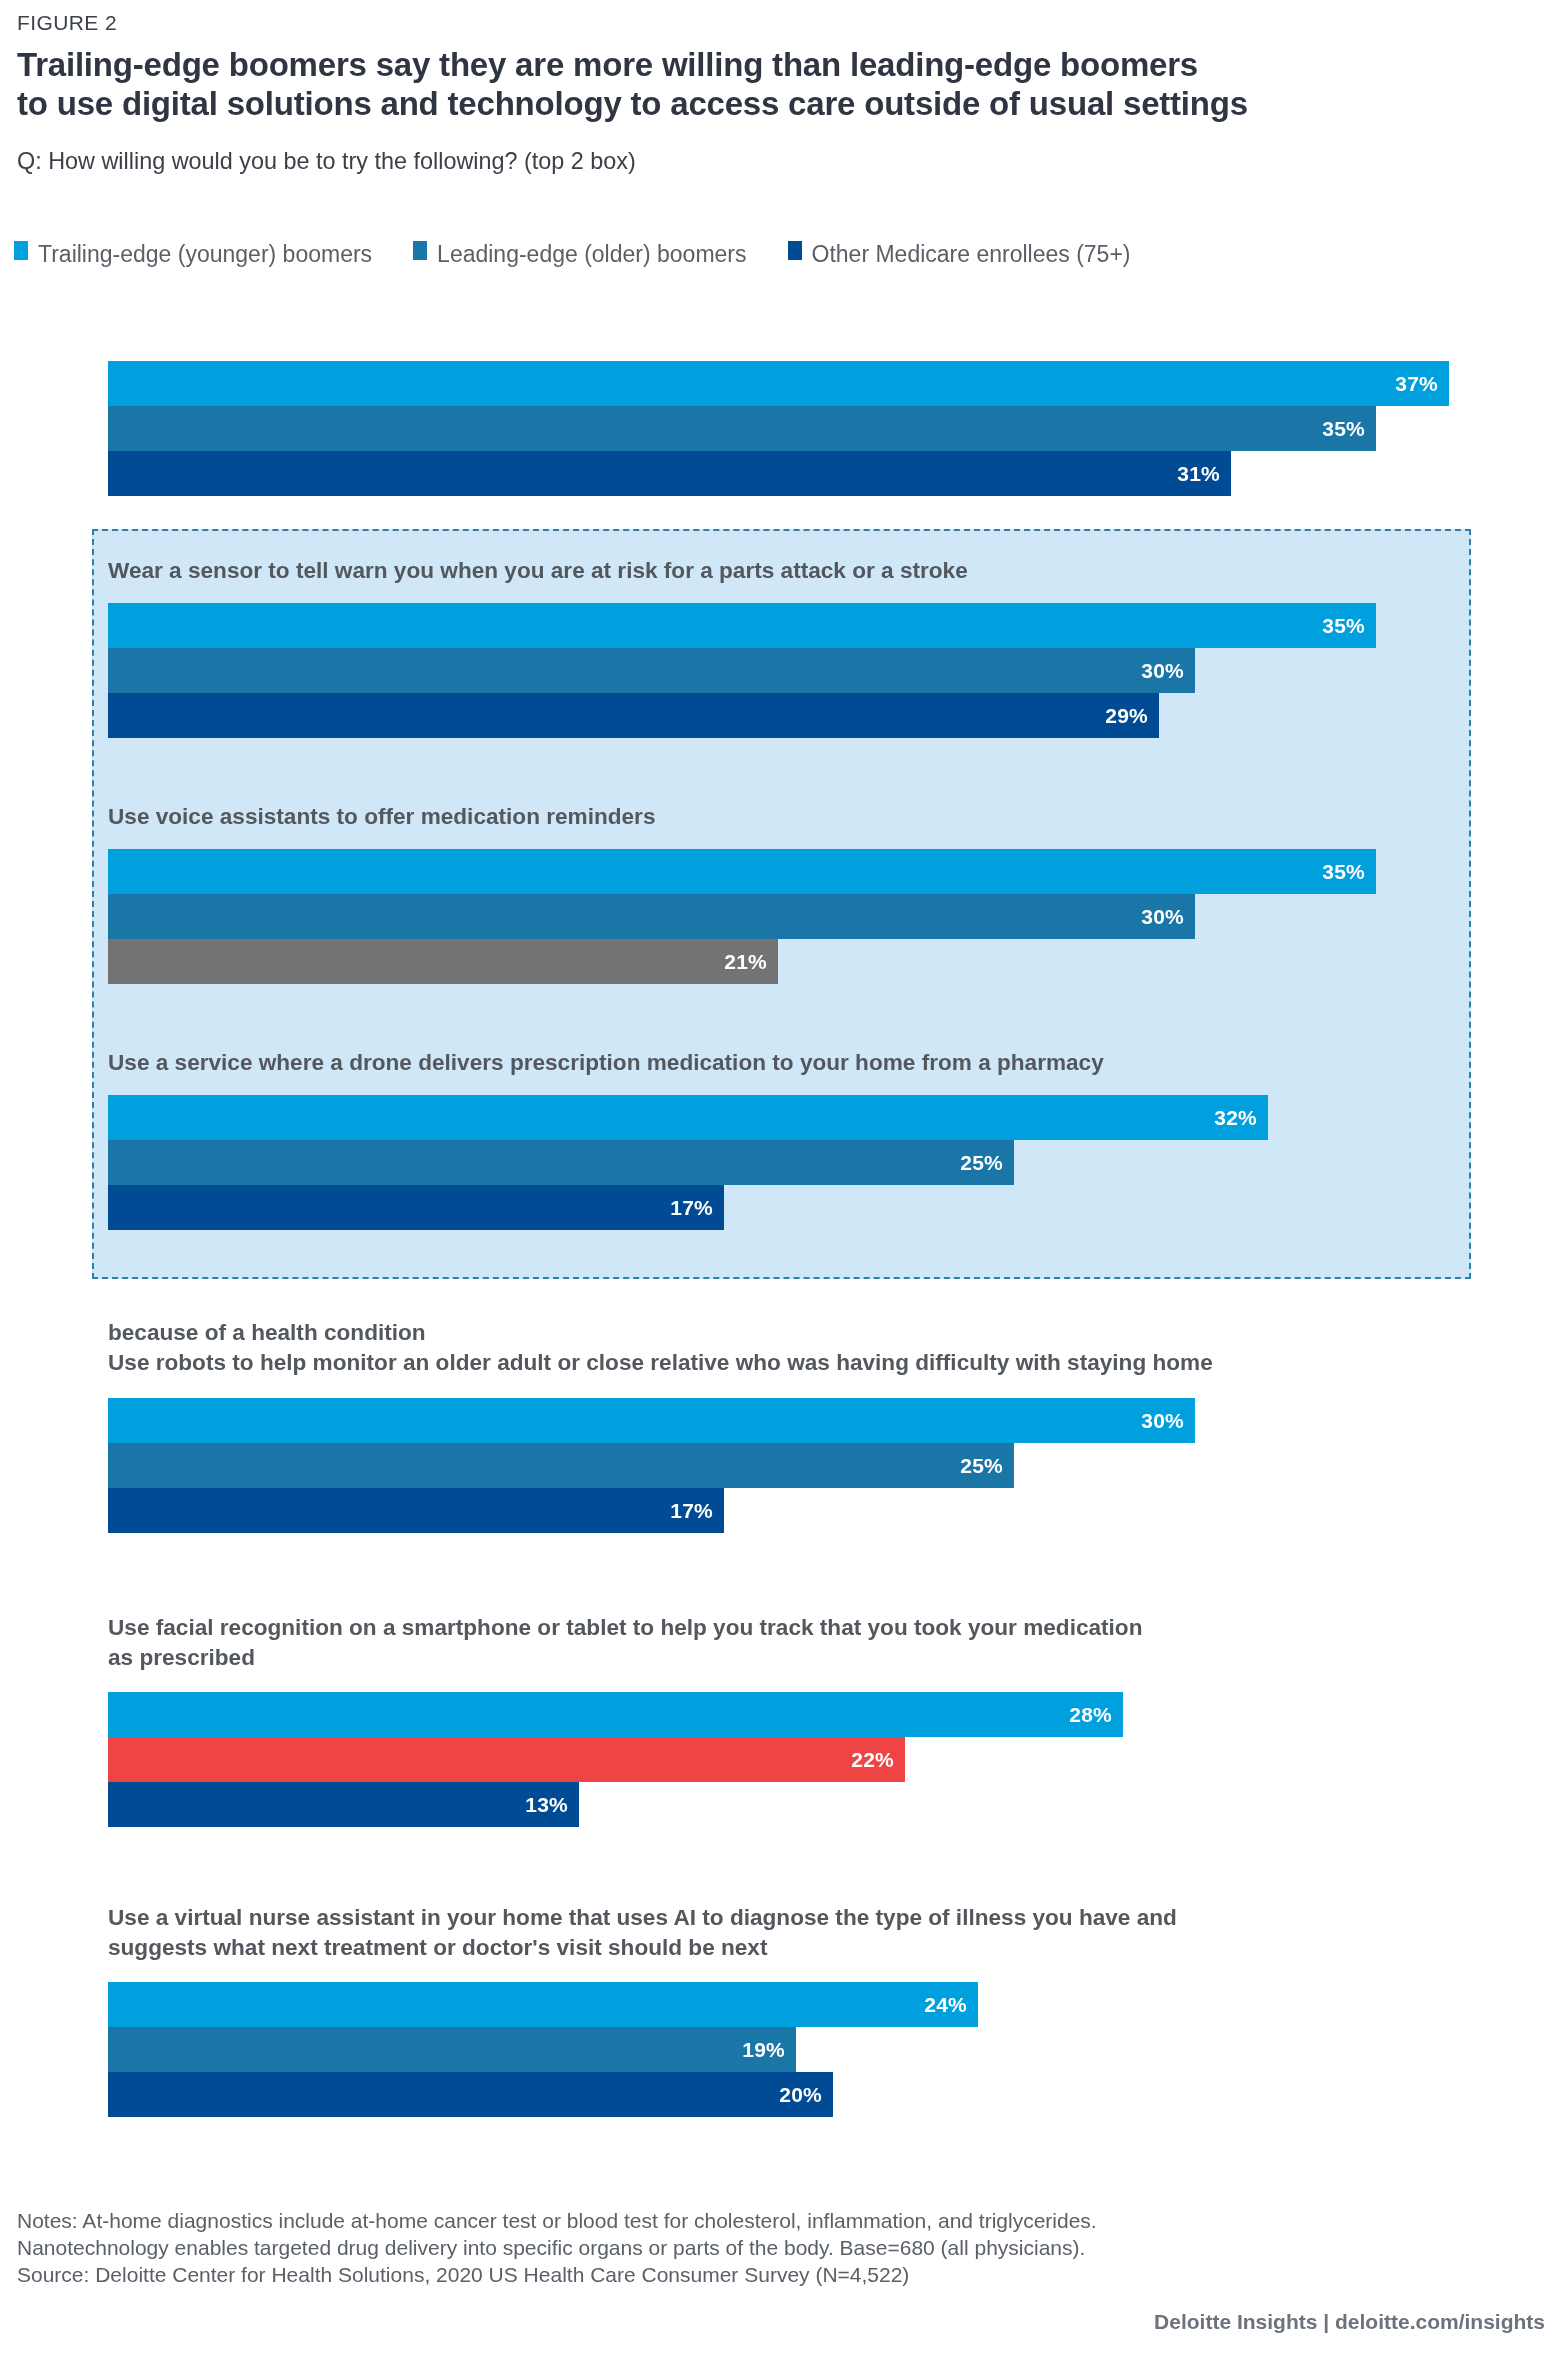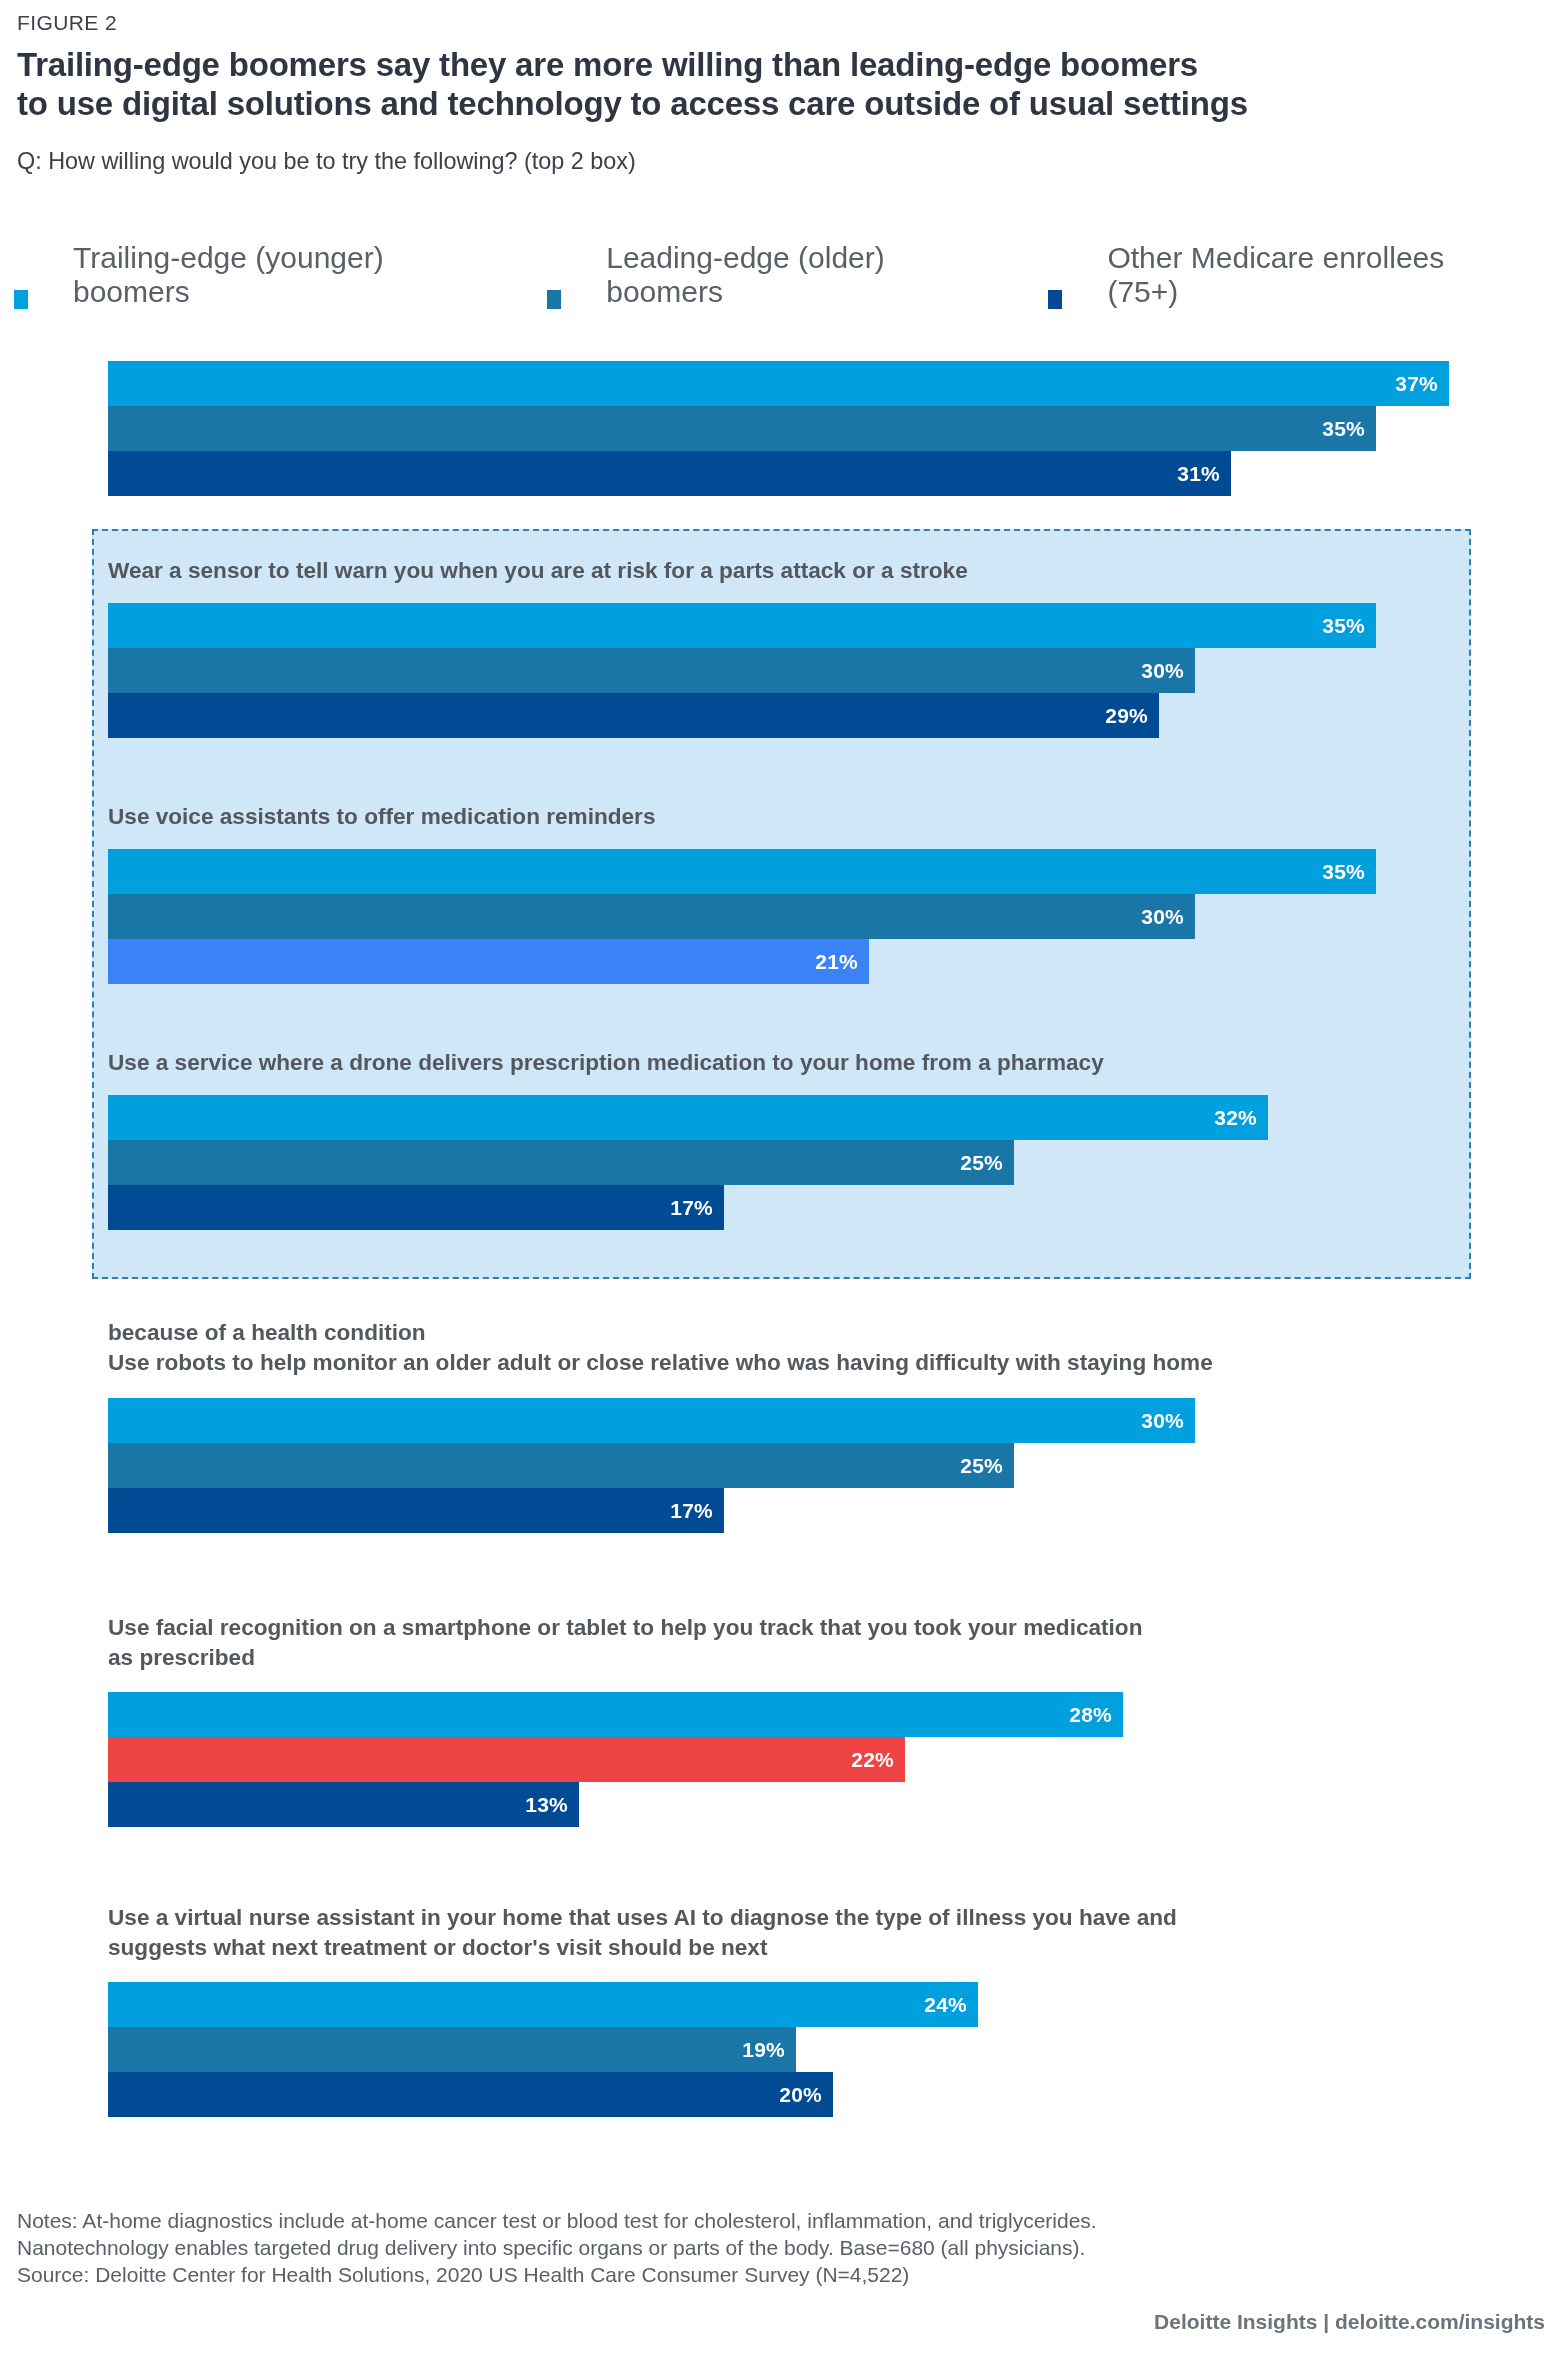--- a/index.html
+++ b/index.html
@@ -64,11 +64,10 @@
   }
   .legend-item {
     display: flex;
-    align-items: flex-end;
+    align-items: flex-start;
     margin-right: 41px;
-    font-size: 30px;
+    font-size: 23px;
     color: #5a6068;
-    gap: 35px;
   }
   .legend-swatch {
     width: 14px;

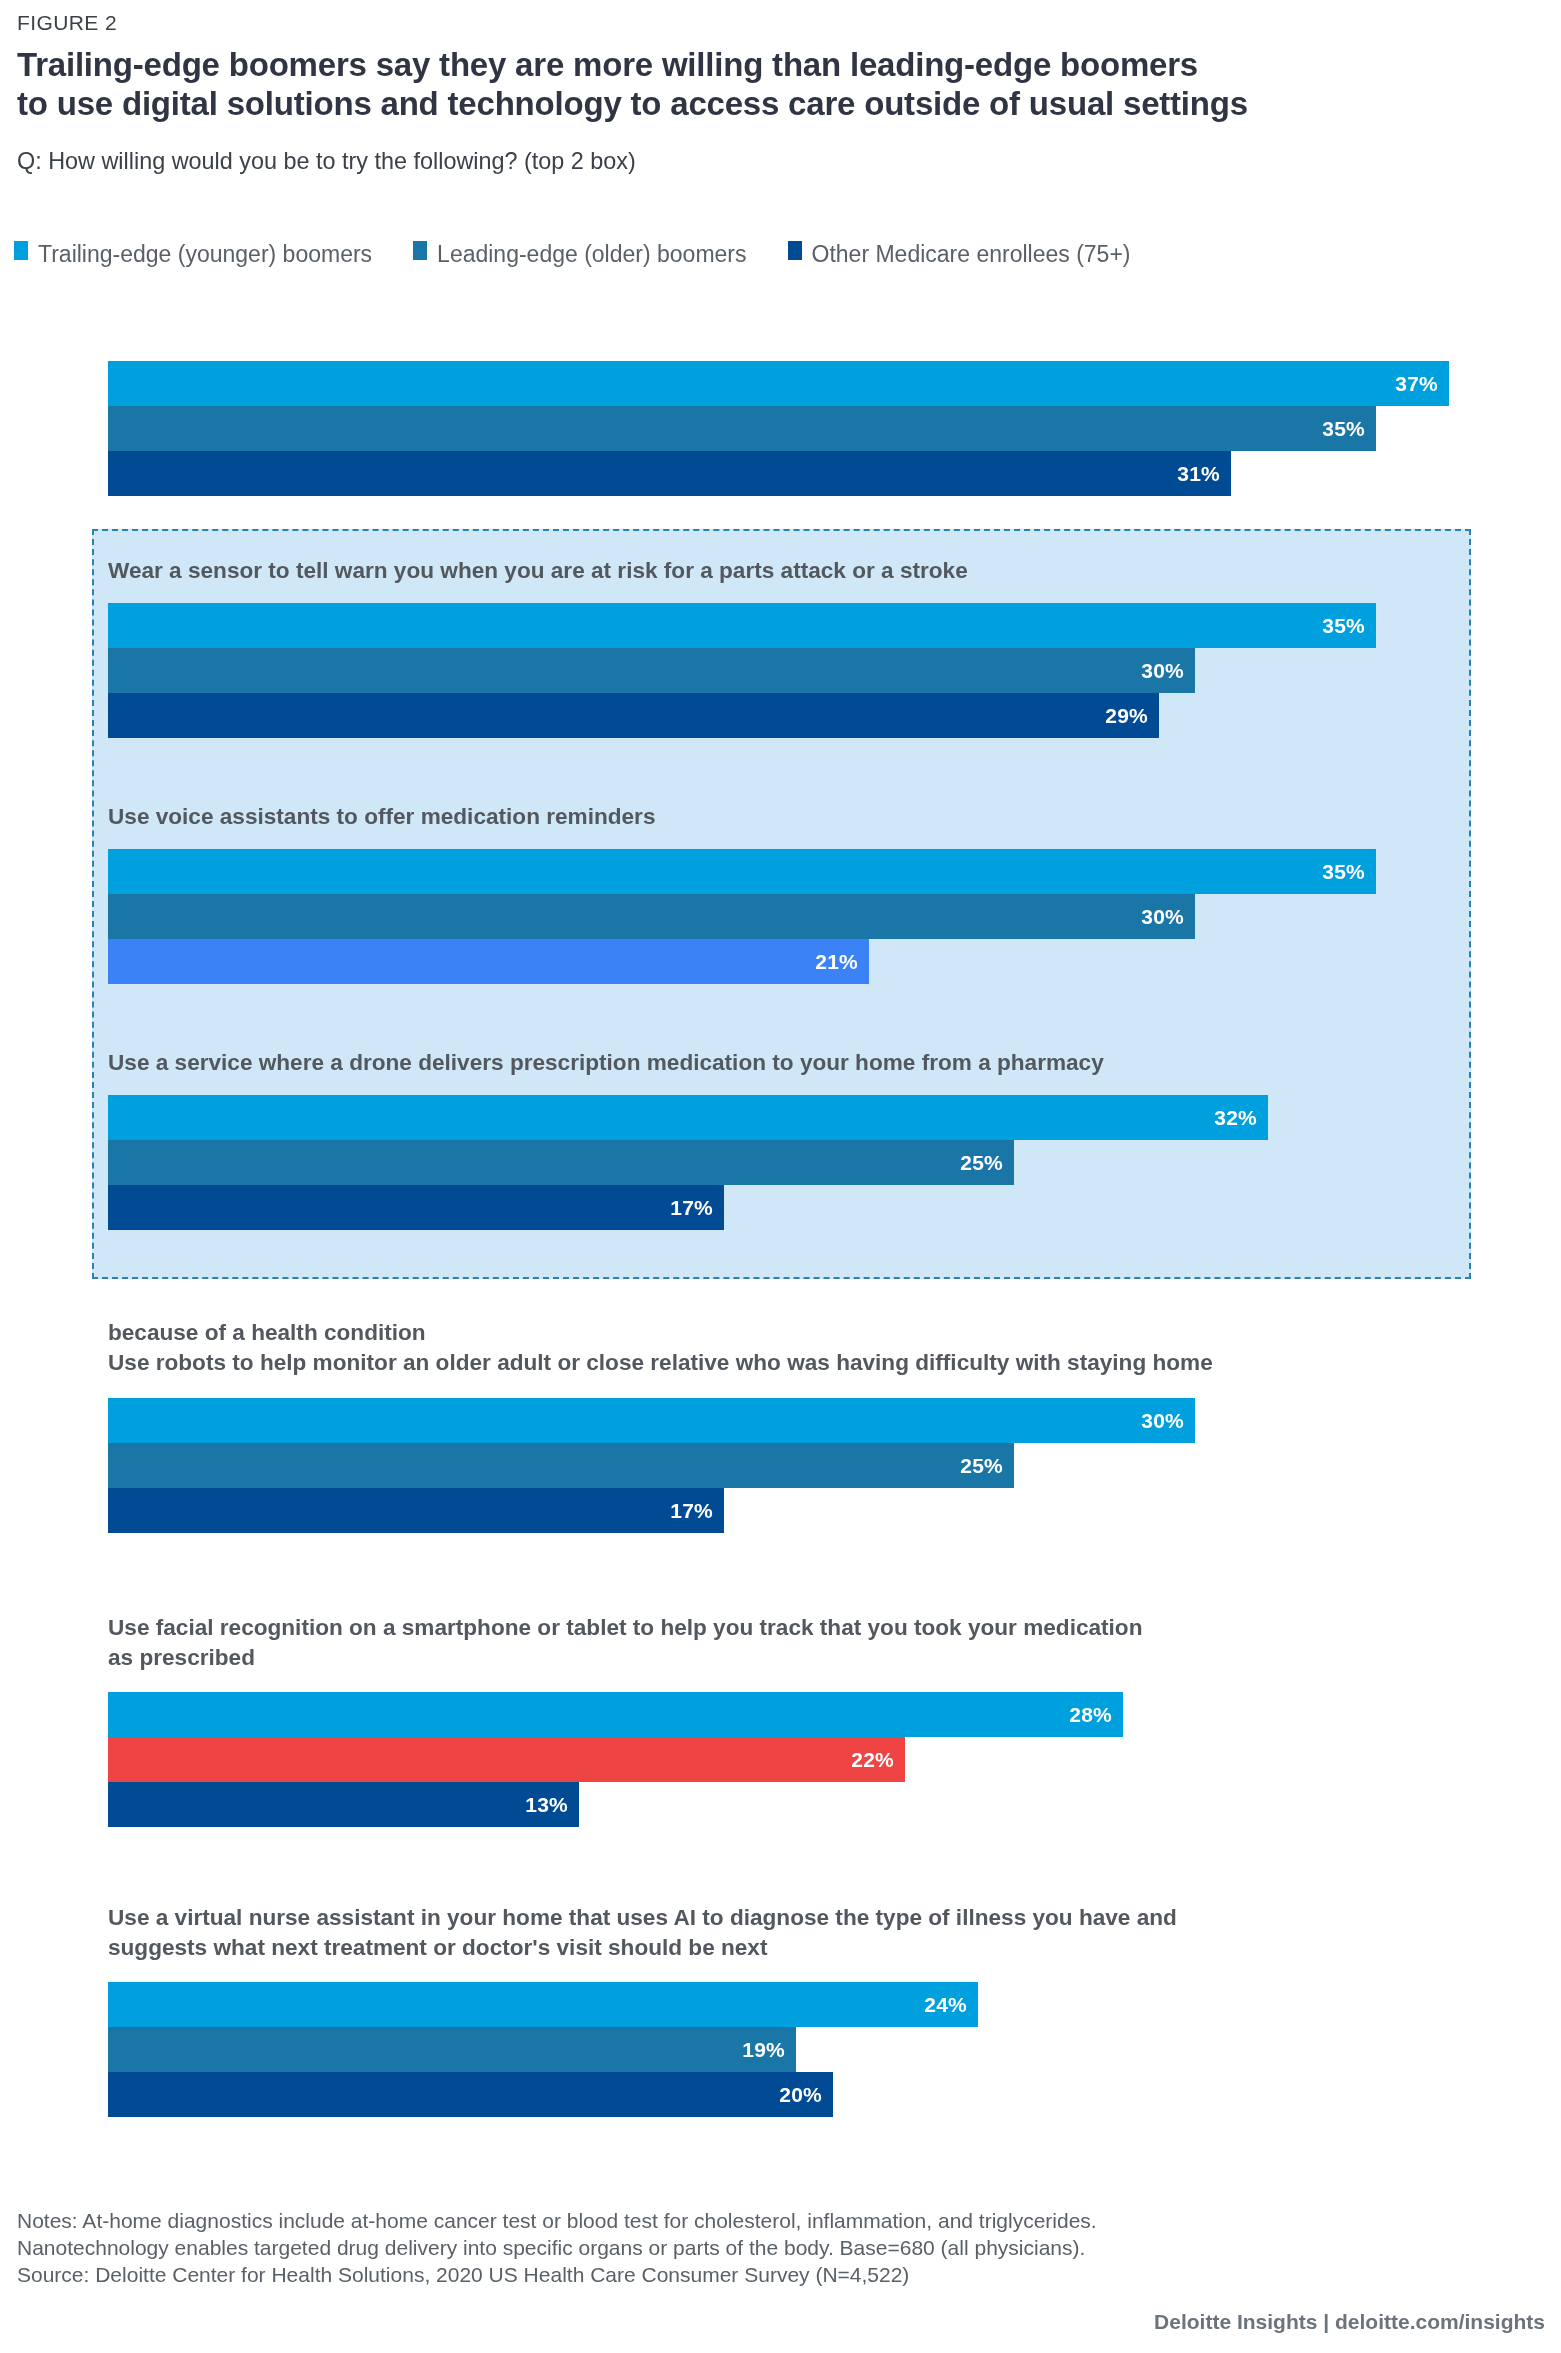--- a/index.html
+++ b/index.html
@@ -211,7 +211,7 @@
         <div class="bar" title="Leading-edge (older) boomers: 30%" style="width: 1087px; background: rgb(27, 118, 168);">
           <span class="bar-value">30%</span>
         </div>
-        <div class="bar" title="Other Medicare enrollees (75+): 21%" style="width: 761px; background: #3b82f6;">
+        <div class="bar" title="Other Medicare enrollees (75+): 21%" style="width: 670px; background: #737373;">
           <span class="bar-value">21%</span>
         </div>
       </div>

